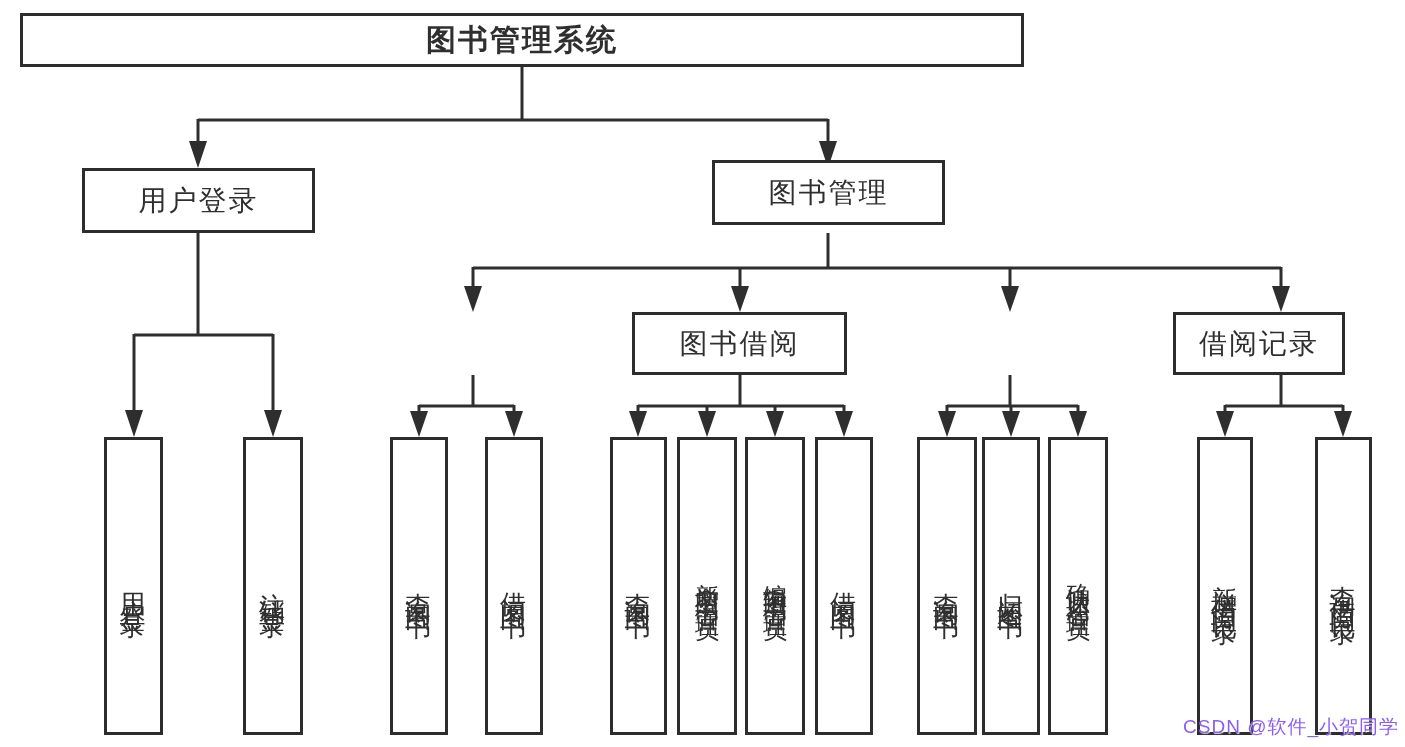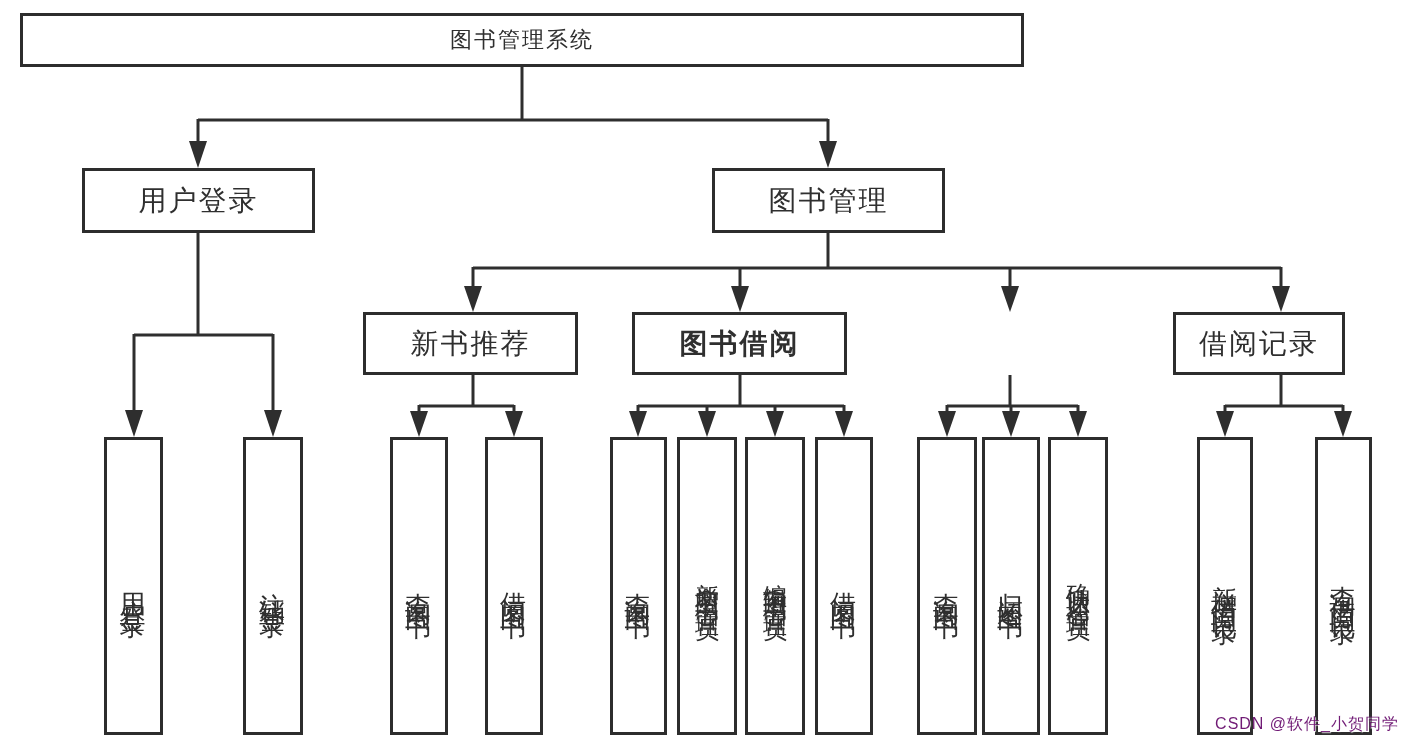--- a/index.html
+++ b/index.html
@@ -28,7 +28,7 @@
     white-space:nowrap;
     color:#2f2f2f;
   }
-  .root .hlabel{font-size:22px;}
+  .root .hlabel{font-size:30px;font-weight:bold;}
   .vlabel{
     writing-mode:vertical-rl;
     text-orientation:mixed;

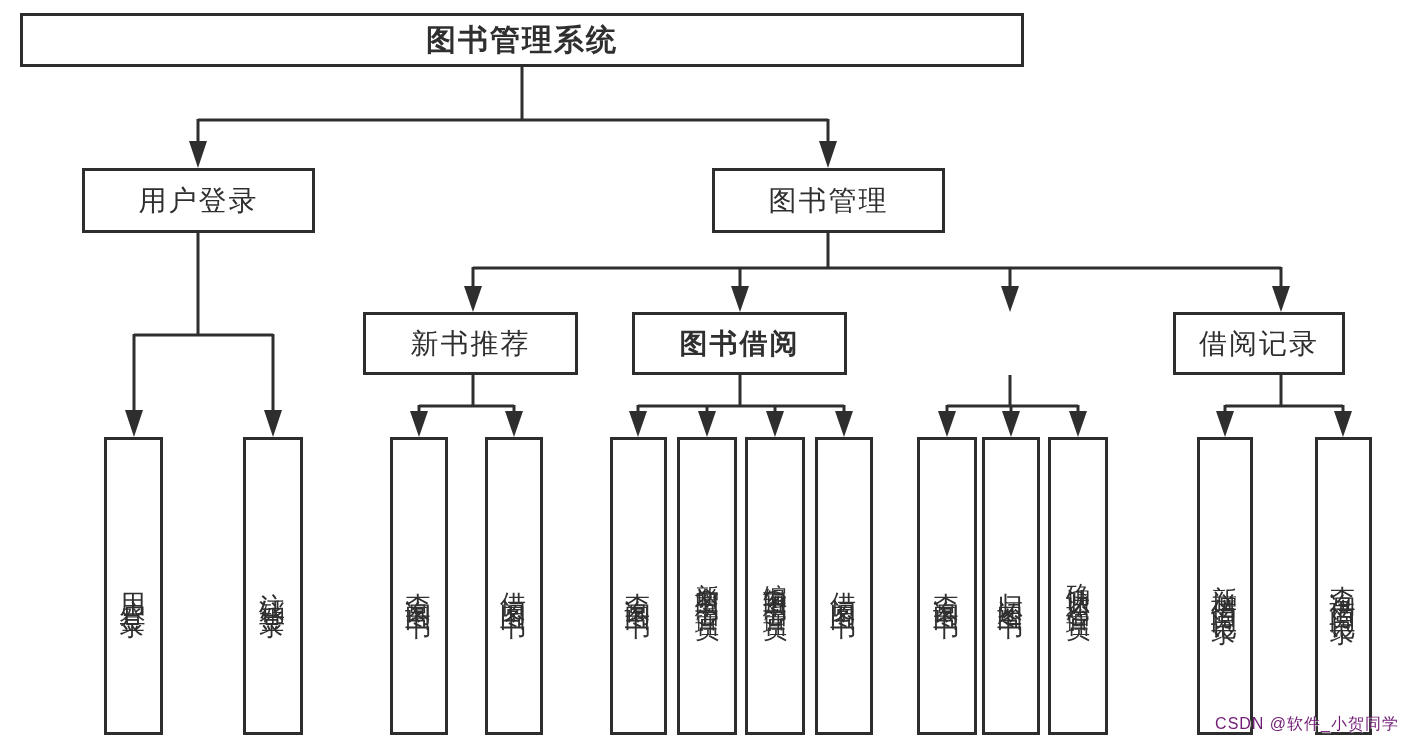--- a/index.html
+++ b/index.html
@@ -131,7 +131,7 @@
   <div class="box" style="left:82px;top:168px;width:233px;height:65px;">
     <span class="hlabel">用户登录</span>
   </div>
-  <div class="box" style="left:712px;top:168px;width:233px;height:65px;">
+  <div class="box" style="left:712px;top:160px;width:233px;height:65px;">
     <span class="hlabel">图书管理</span>
   </div>
 

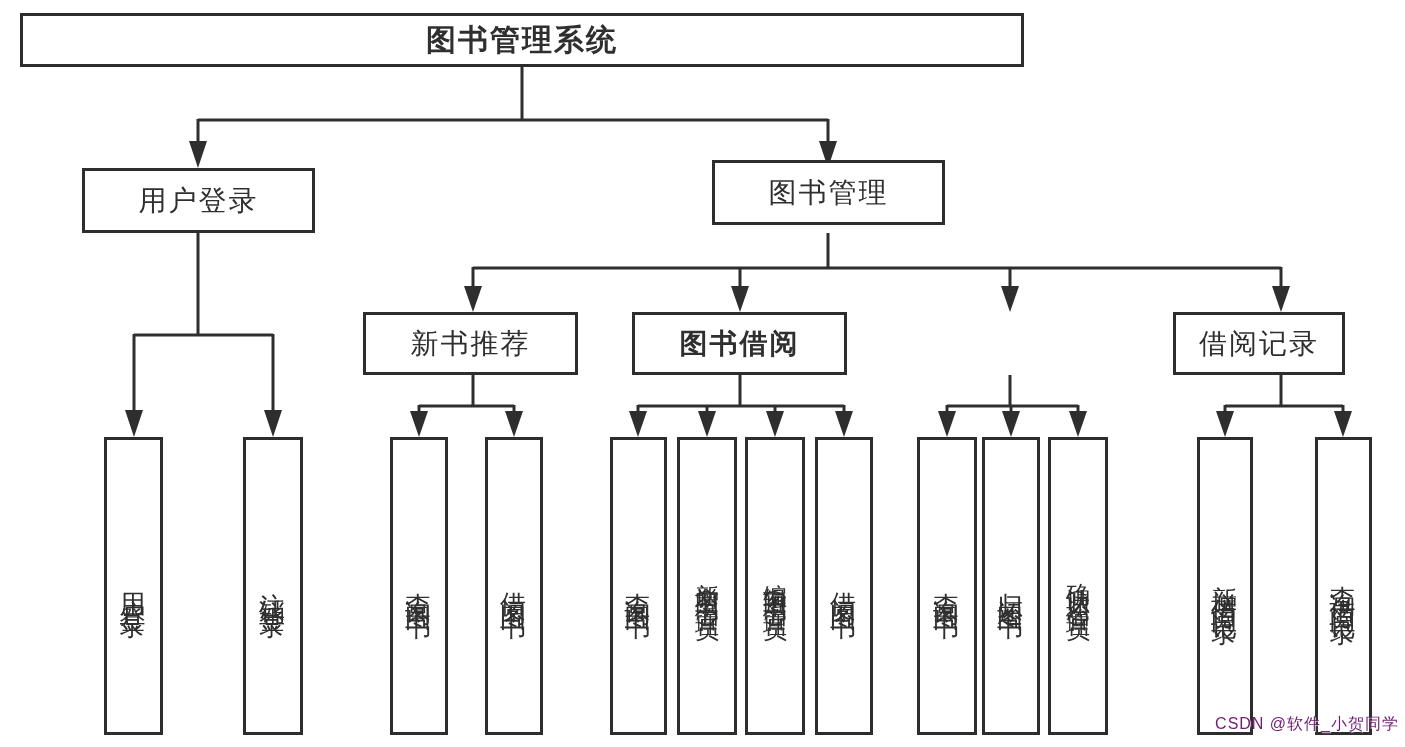--- a/index.html
+++ b/index.html
@@ -135,9 +135,6 @@
     <span class="hlabel">图书管理</span>
   </div>
 
-  <div class="box" style="left:363px;top:312px;width:215px;height:63px;">
-    <span class="hlabel">新书推荐</span>
-  </div>
   <div class="box" style="left:632px;top:312px;width:215px;height:63px;font-weight:bold;">
     <span class="hlabel">图书借阅</span>
   </div>

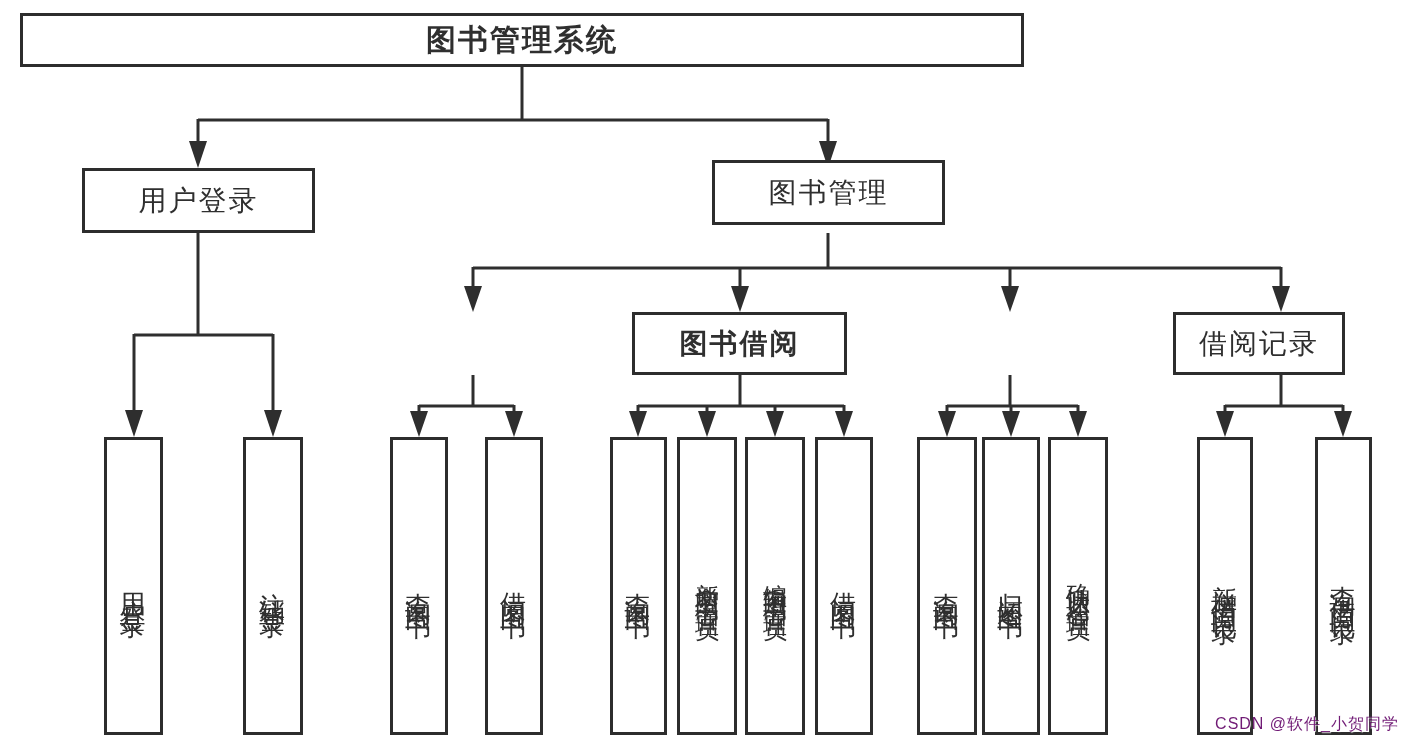--- a/index.html
+++ b/index.html
@@ -135,7 +135,7 @@
     <span class="hlabel">图书管理</span>
   </div>
 
-  <div class="box" style="left:632px;top:312px;width:215px;height:63px;font-weight:bold;">
+  <div class="box" style="left:632px;top:312px;width:215px;height:63px;">
     <span class="hlabel">图书借阅</span>
   </div>
   <div class="box" style="left:1173px;top:312px;width:172px;height:63px;">

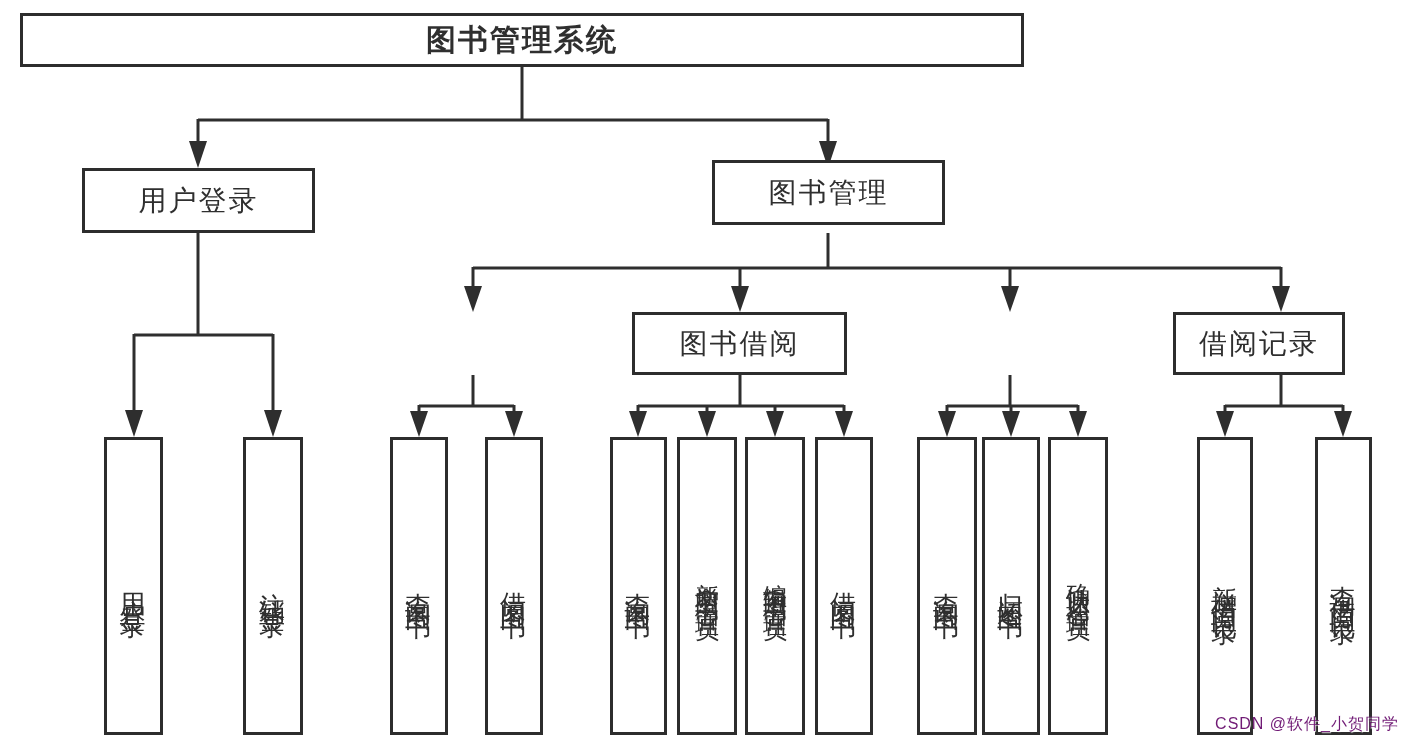--- a/index.html
+++ b/index.html
@@ -46,9 +46,9 @@
     right:6px;
     top:714px;
     z-index:2;
-    font-size:16px;
+    font-size:19px;
     letter-spacing:1px;
-    color:#701a75;
+    color:#8b5cf6;
     text-shadow:1px 1px 1px rgba(255,255,255,0.85);
     white-space:nowrap;
   }

